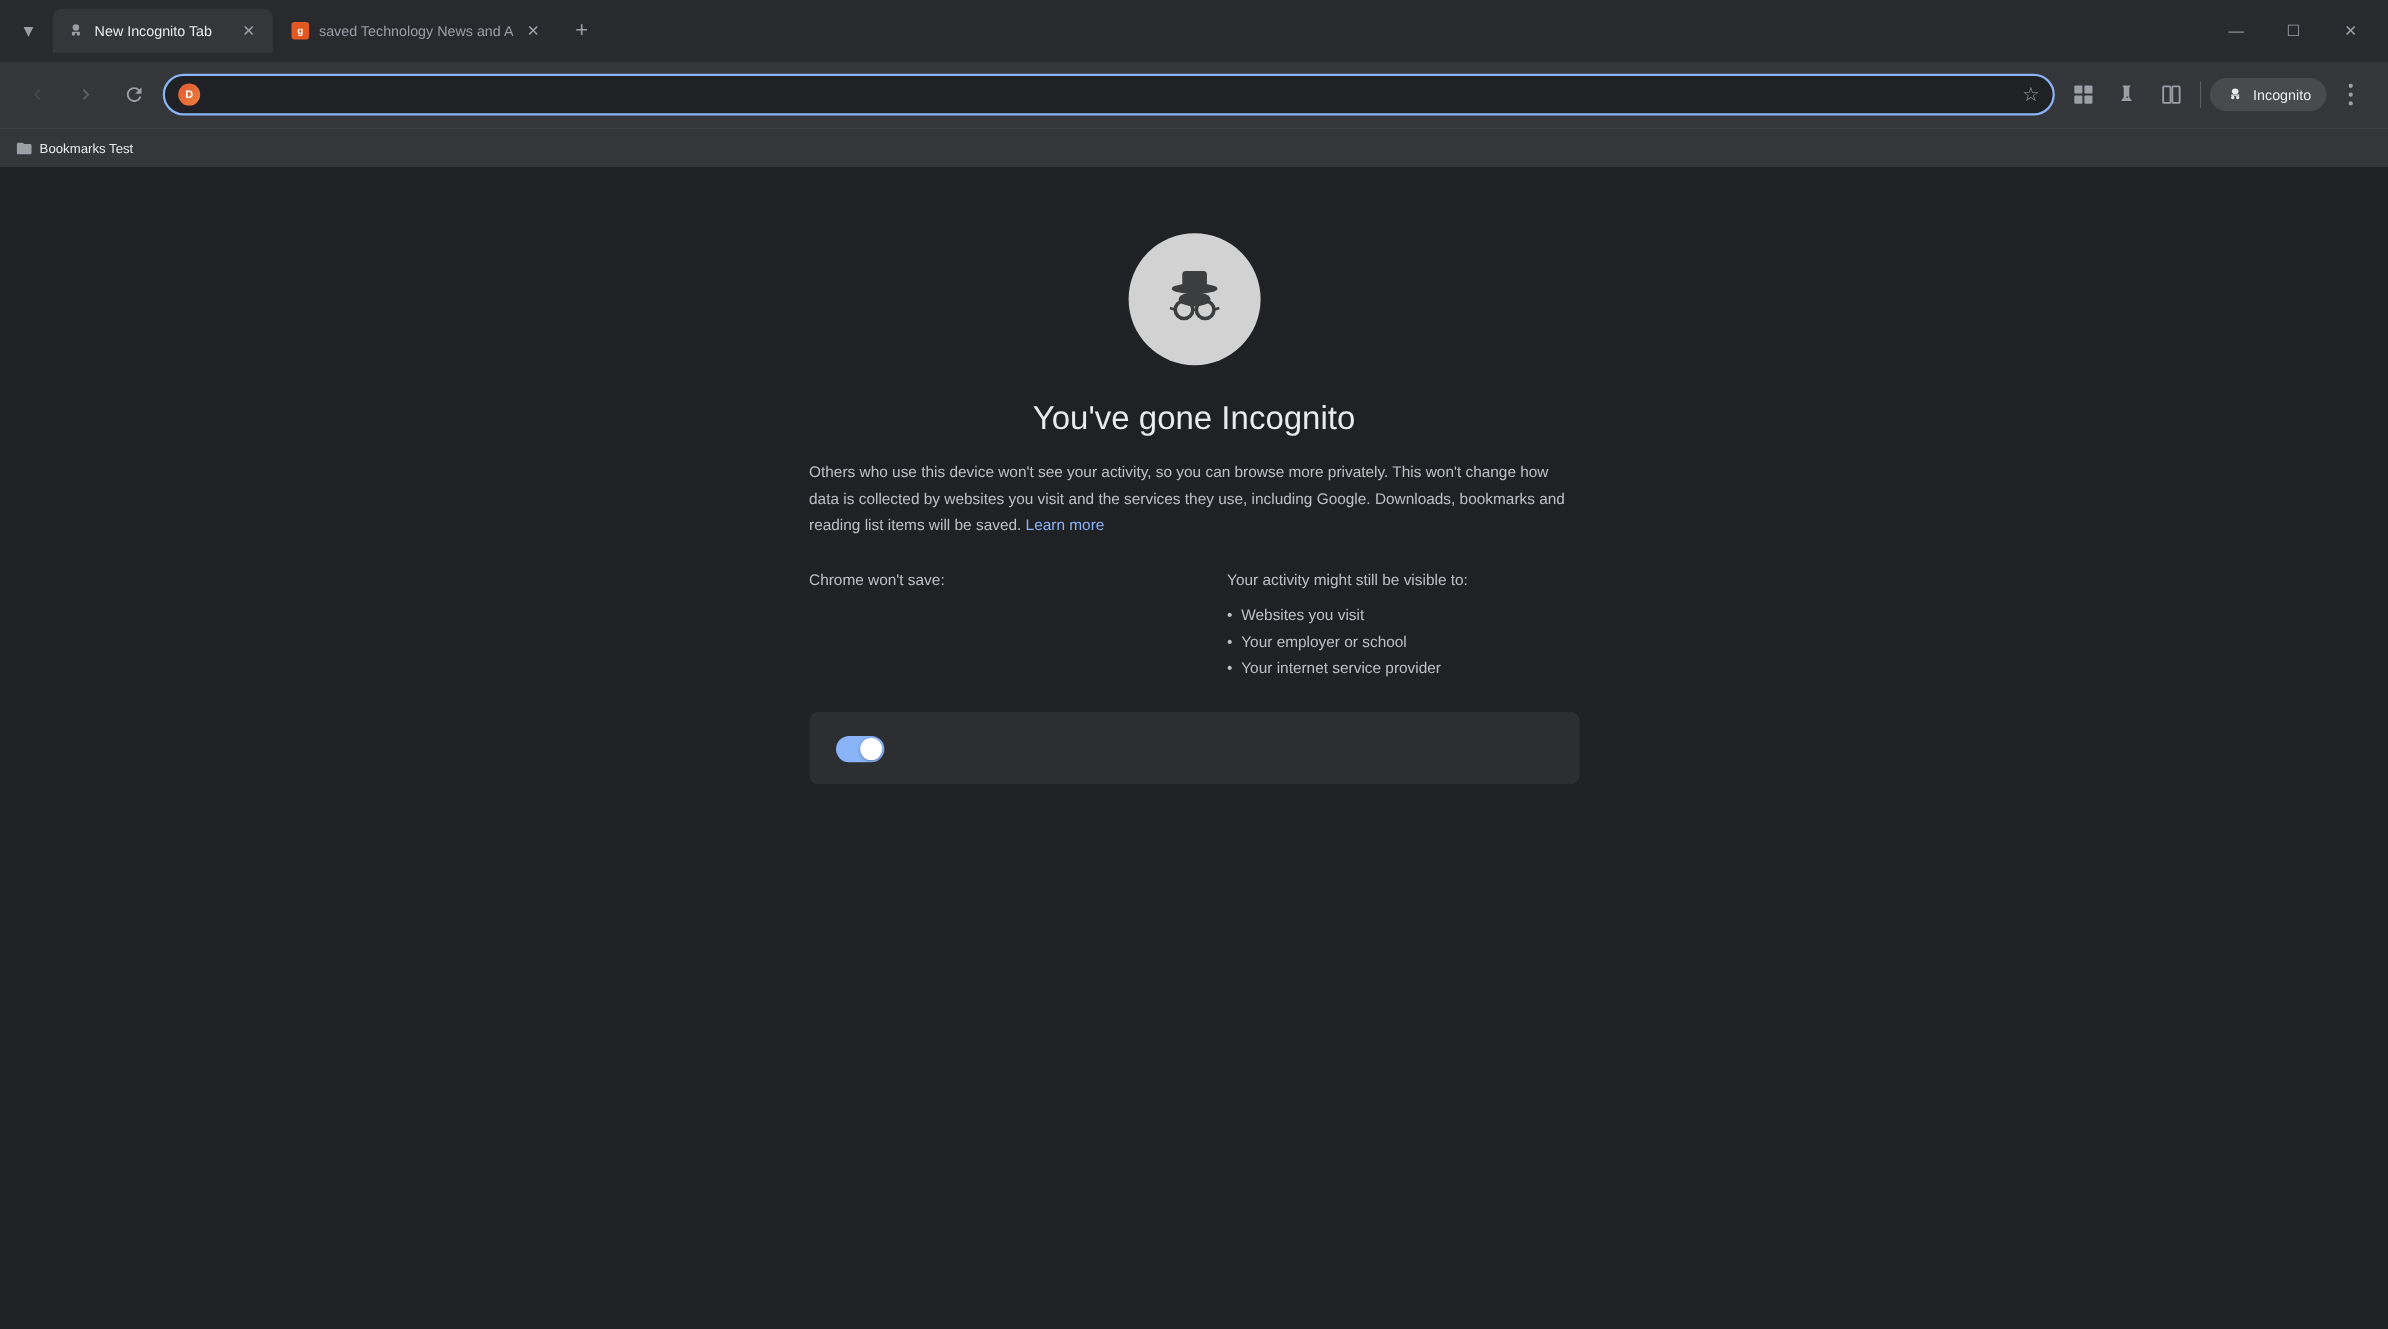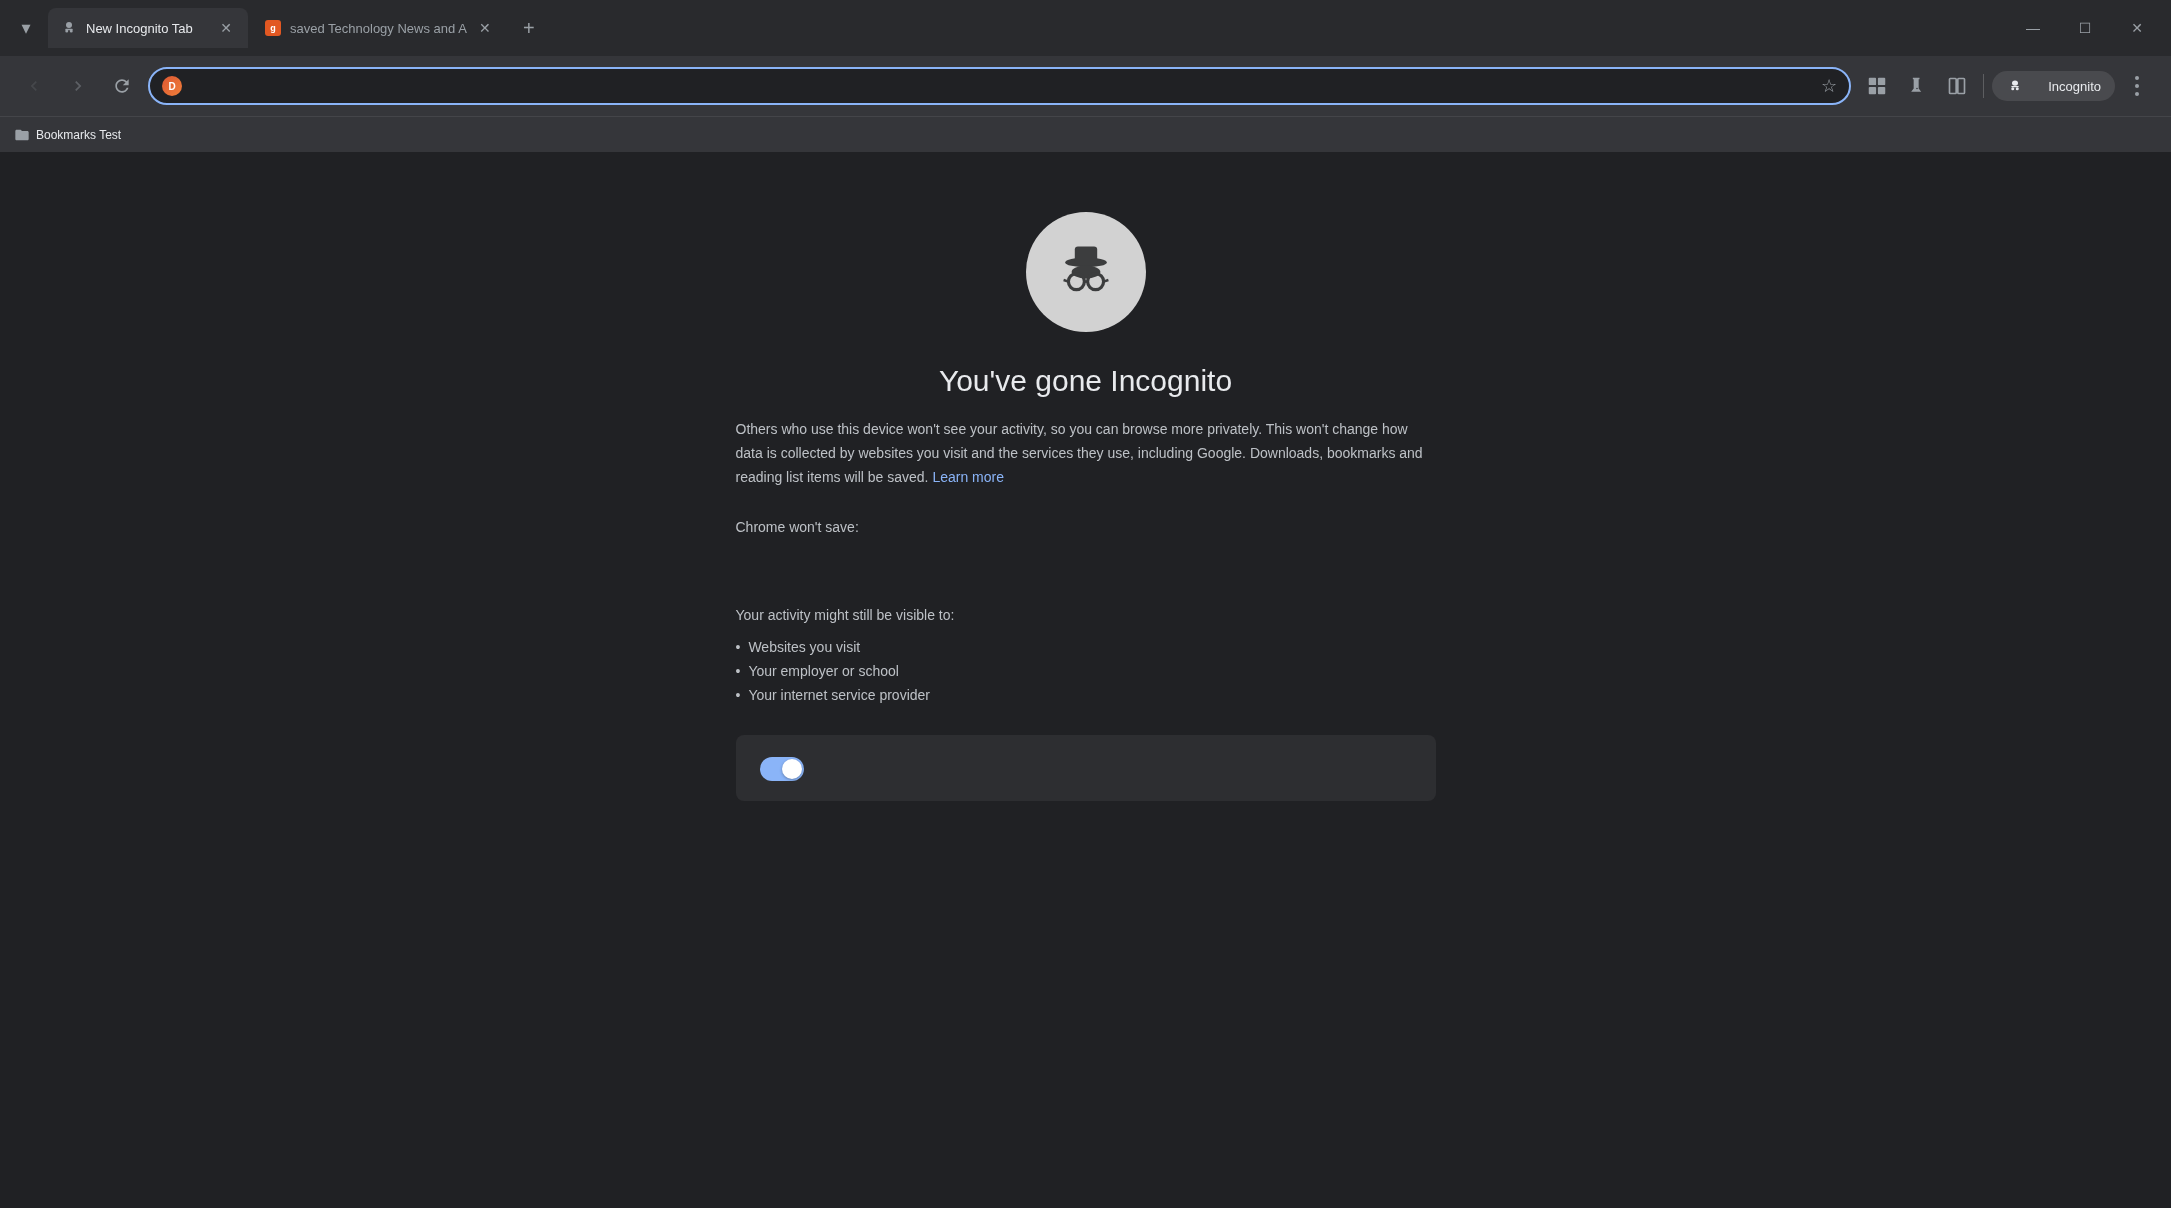--- a/index.html
+++ b/index.html
@@ -212,7 +212,7 @@
     .incognito-btn {
       display: flex;
       align-items: center;
-      gap: 24px;
+      gap: 7px;
       padding: 6px 14px;
       border-radius: 20px;
       background: rgba(255,255,255,0.1);

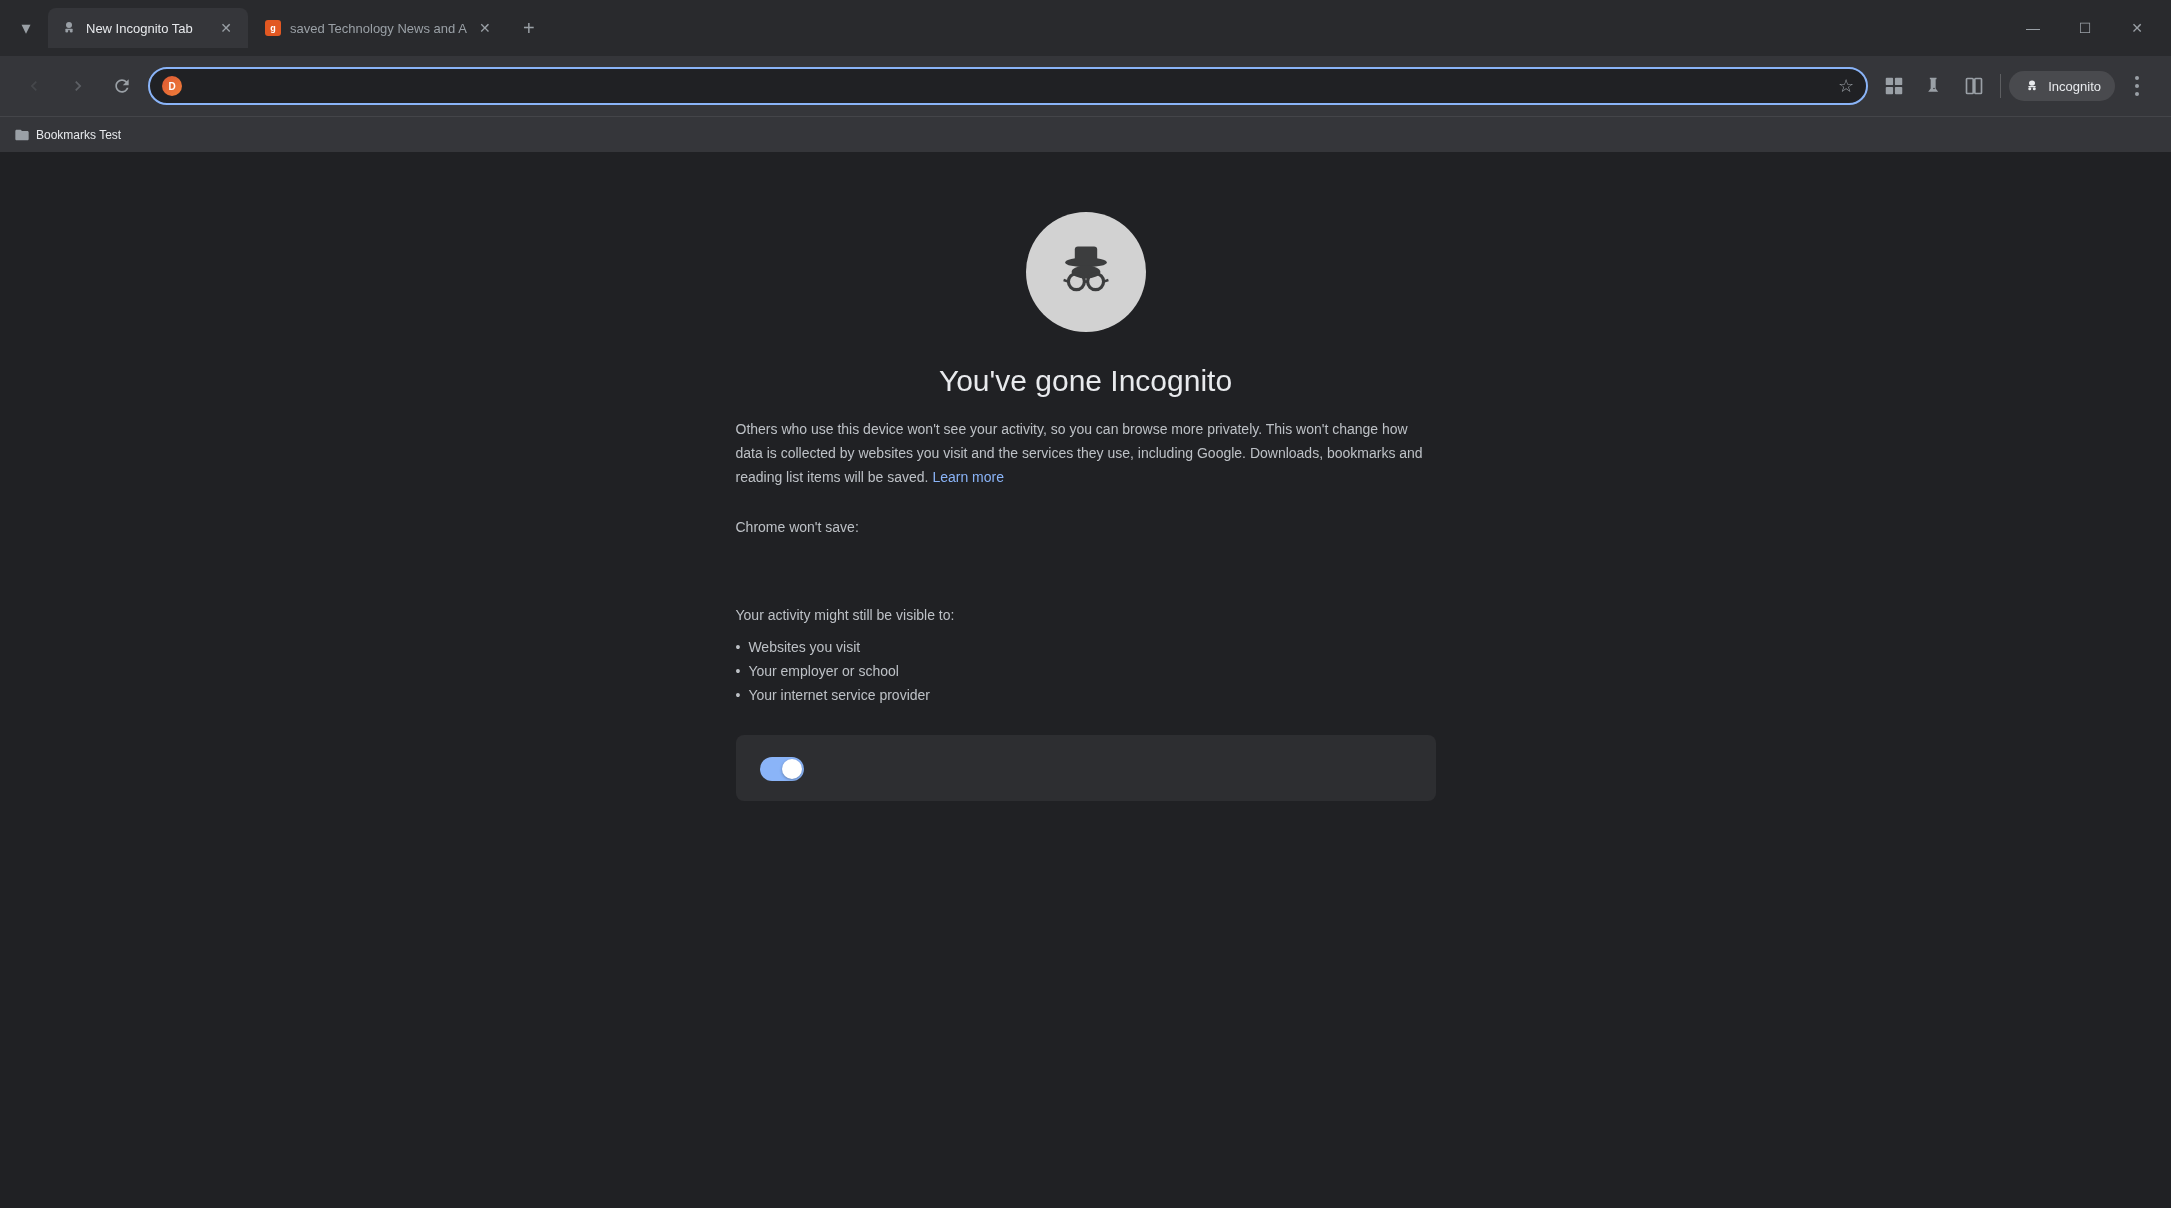--- a/index.html
+++ b/index.html
@@ -304,7 +304,6 @@
       gap: 60px;
       width: 100%;
       margin-bottom: 28px;
-      flex-direction: column;
     }
 
     .column {

